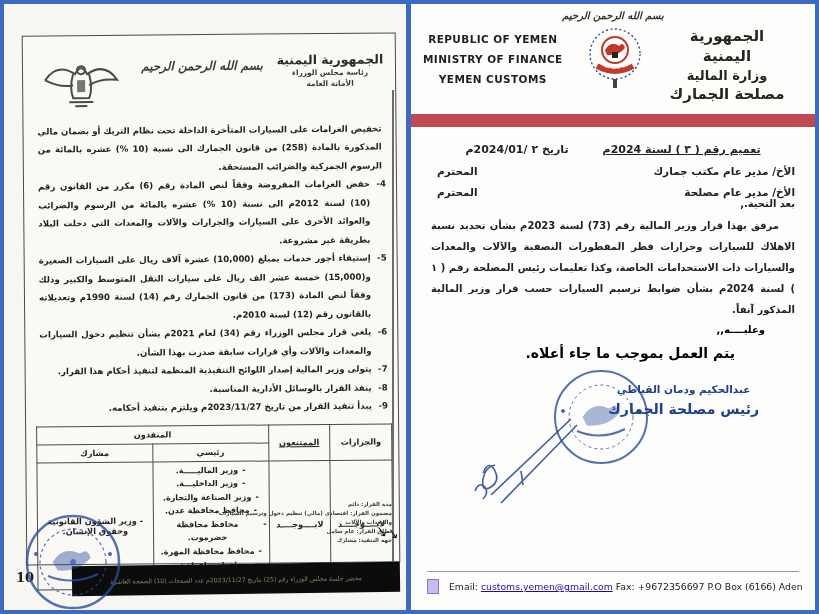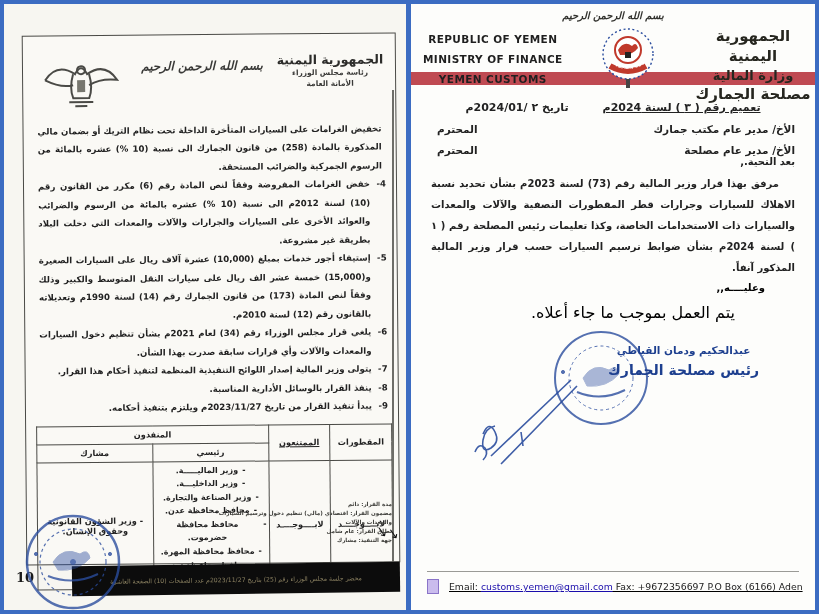--- a/index.html
+++ b/index.html
@@ -53,7 +53,7 @@
   .rdoc-bismillah { position:absolute; top:6px; left:0; right:0; text-align:center;
                     font-size:10px; font-weight:bold; font-style:italic; color:#33332f; direction:rtl; }
   .rdoc-head { display:flex; justify-content:space-between; align-items:flex-start;
-               padding:20px 2px 0 12px; height:68px; }
+               padding:20px 28px 0 12px; height:110px; }
   .rdoc-eng { font-size:10.5px; font-weight:bold; color:#1f1f1f; line-height:1.9;
               letter-spacing:.4px; text-align:center; padding-top:6px; }
   .rdoc-emblem { margin-top:2px; }

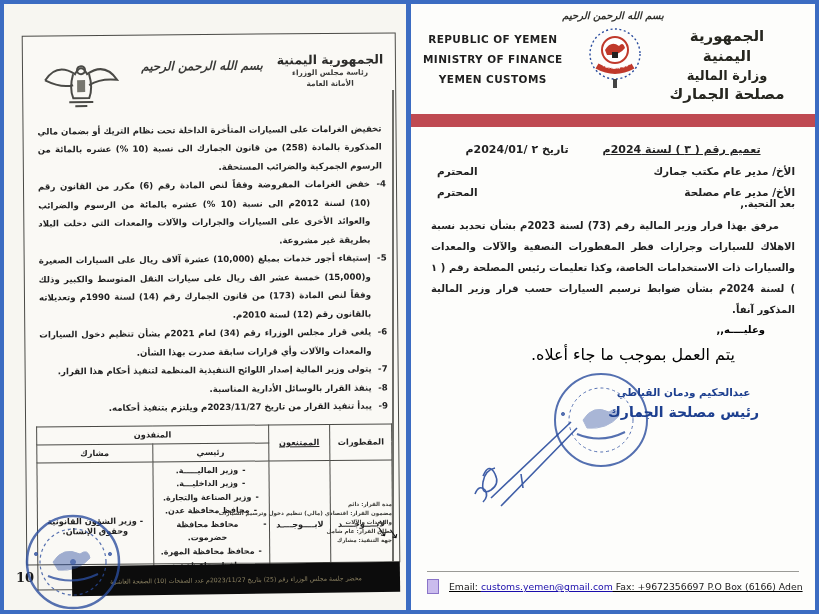--- a/index.html
+++ b/index.html
@@ -73,7 +73,7 @@
   .rdoc-para { font-size:10px; font-weight:bold; color:#222; line-height:2.1;
                text-align:justify; margin-top:6px; text-indent:16px; }
   .rdoc-close1 { font-size:10px; font-weight:bold; margin:4px 30px 0 0; }
-  .rdoc-close2 { font-size:16px; font-weight:normal; margin:10px 60px 0 0; }
+  .rdoc-close2 { font-size:14px; font-weight:bold; margin:10px 60px 0 0; }
   .rdoc-close3 { font-size:10px; font-weight:bold; margin:10px 0 0 0; text-align:center; }
   .rdoc-sig { position:relative; height:150px; margin-top:4px; }
   .rdoc-sig-stamp { position:absolute; left:118px; top:0; opacity:.8; }

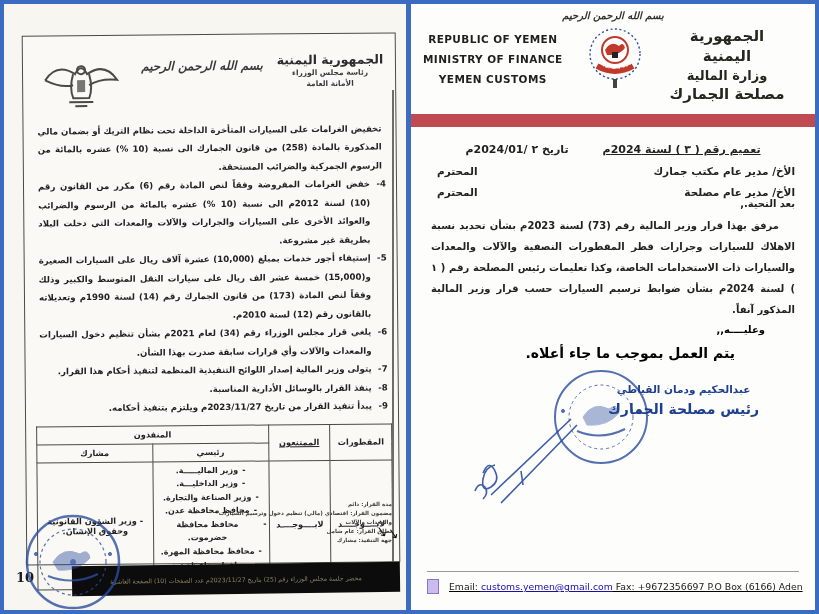--- a/index.html
+++ b/index.html
@@ -149,7 +149,7 @@
       <table class="ldoc-table">
         <tbody>
             <tr>
-          <th rowspan="2" style="width:62px;">المقطورات</th>
+          <th rowspan="2" style="width:62px;">والجرارات</th>
           <th rowspan="2" style="width:62px;text-decoration:underline;">الممتنعون</th>
           <th colspan="2">المنفذون</th>
         </tr>

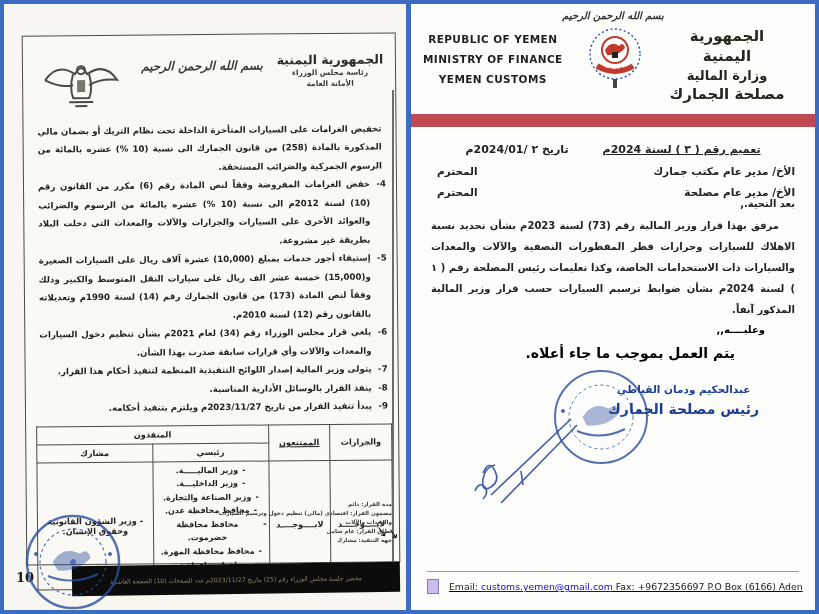--- a/index.html
+++ b/index.html
@@ -83,7 +83,7 @@
   .rdoc-sig-scribble { position:absolute; left:30px; top:48px; }
   .rdoc-footer { position:absolute; left:16px; right:16px; bottom:16px;
                  border-top:1.5px solid #9a9a96; padding-top:7px; display:flex;
-                 align-items:center; gap:10px;text-decoration:underline; }
+                 align-items:center; gap:10px; }
   .rdoc-footer .sq { width:12px; height:15px; background:#cabced; border:1px solid #8a74c8; flex:none; }
   .rdoc-footer .txt { font-size:9.3px; color:#222; white-space:nowrap; }
   .rdoc-footer a { color:#1a0dab; text-decoration:underline; }

